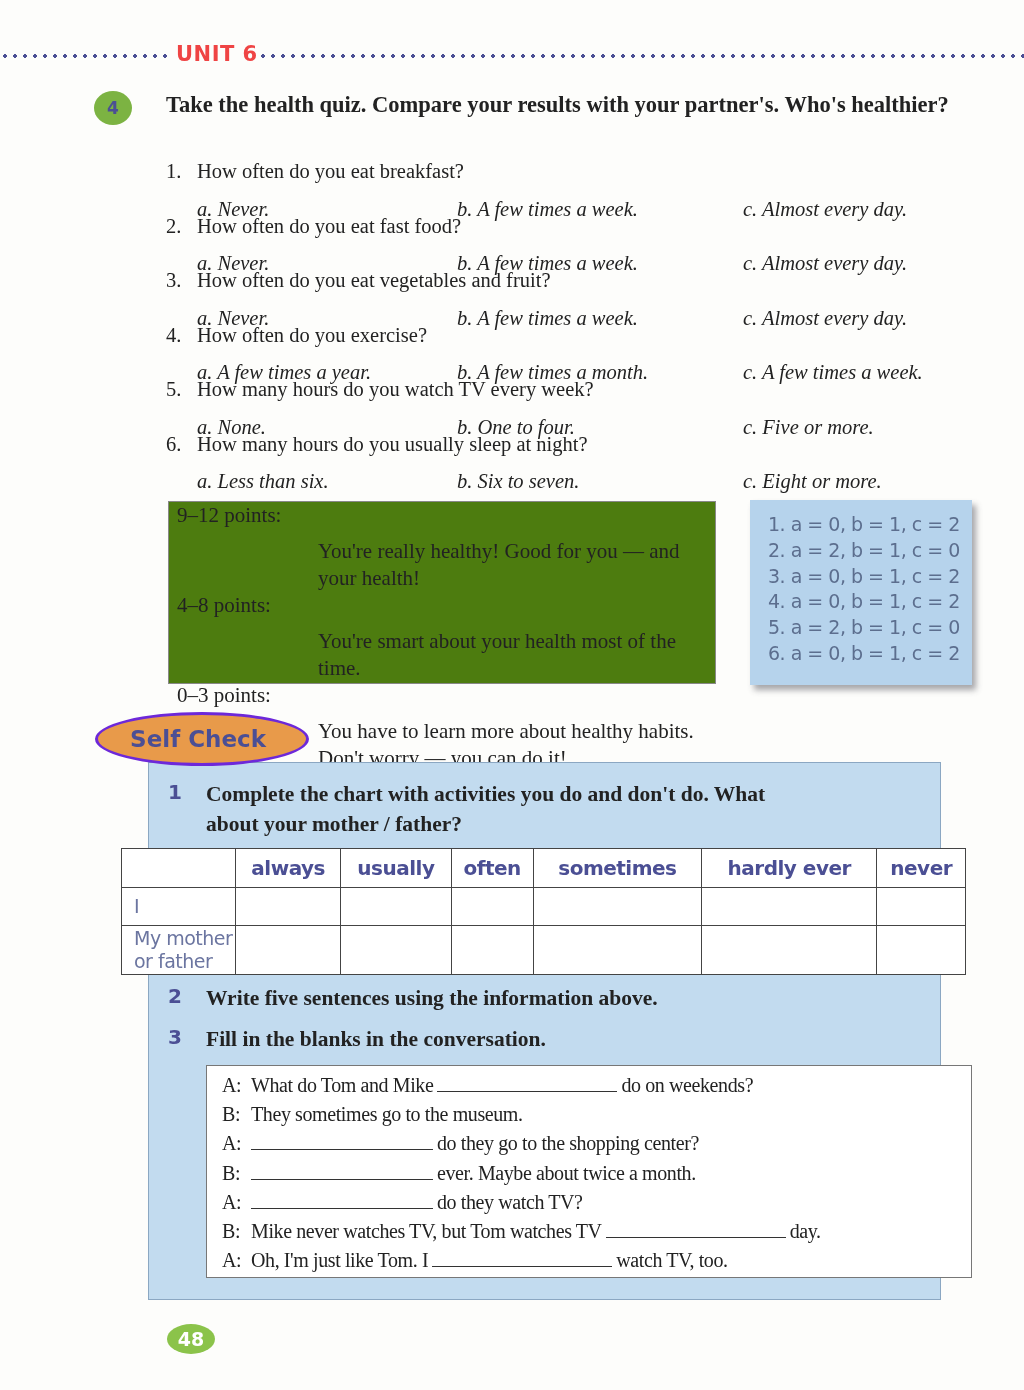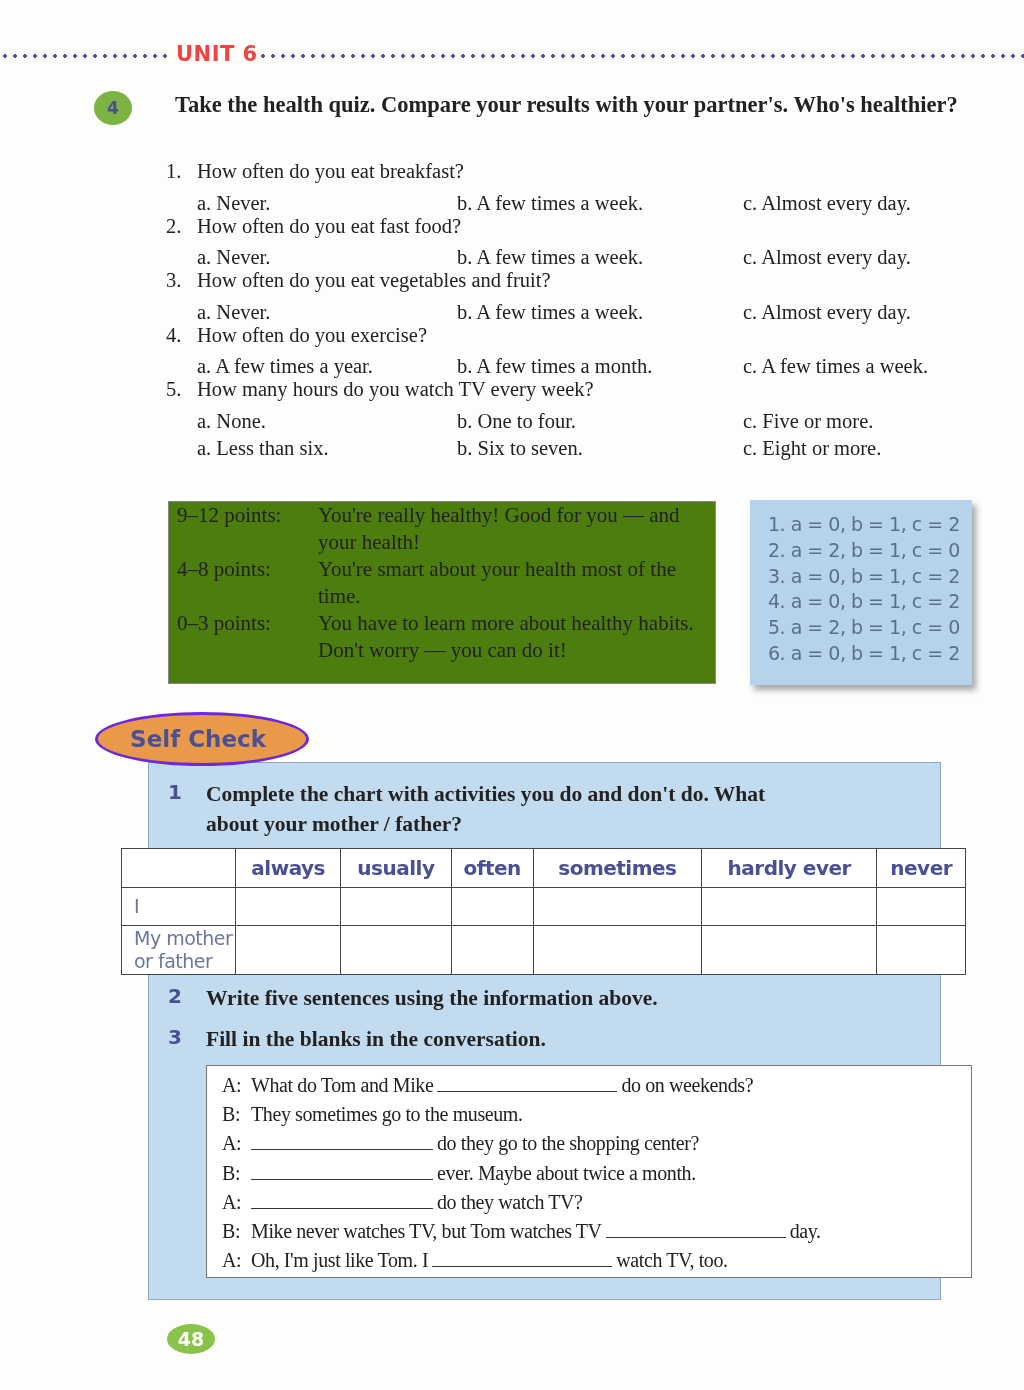--- a/index.html
+++ b/index.html
@@ -8,7 +8,7 @@
   .dots{position:absolute;top:12px;height:4px;background-image:radial-gradient(circle,#4b4f94 1.6px,transparent 2px);background-size:10px 4px;background-repeat:repeat-x;}
   .unit-title{position:absolute;left:176px;top:0;font-family:"DejaVu Sans","Liberation Sans",sans-serif;font-weight:bold;font-size:21px;color:#ef4444;letter-spacing:0.5px;}
   .ex-num{position:absolute;left:94px;top:91px;width:38px;height:34px;border-radius:50%;background:#7cb342;color:#4b4f94;font-family:"DejaVu Sans",sans-serif;font-weight:bold;font-size:17px;display:flex;align-items:center;justify-content:center;}
-  .instruction{position:absolute;left:166px;top:90px;width:810px;font-family:"Liberation Serif",serif;font-weight:bold;font-size:22.5px;line-height:30px;color:#222;margin-left:9px;}
+  .instruction{position:absolute;left:166px;top:90px;width:810px;font-family:"Liberation Serif",serif;font-weight:bold;font-size:22.5px;line-height:30px;color:#222;}
   .quiz{position:absolute;left:166px;top:158px;width:830px;font-family:"Liberation Serif",serif;font-size:20.5px;}
   .q{height:27.5px;line-height:27px;}
   .qn{display:inline-block;width:31px;}

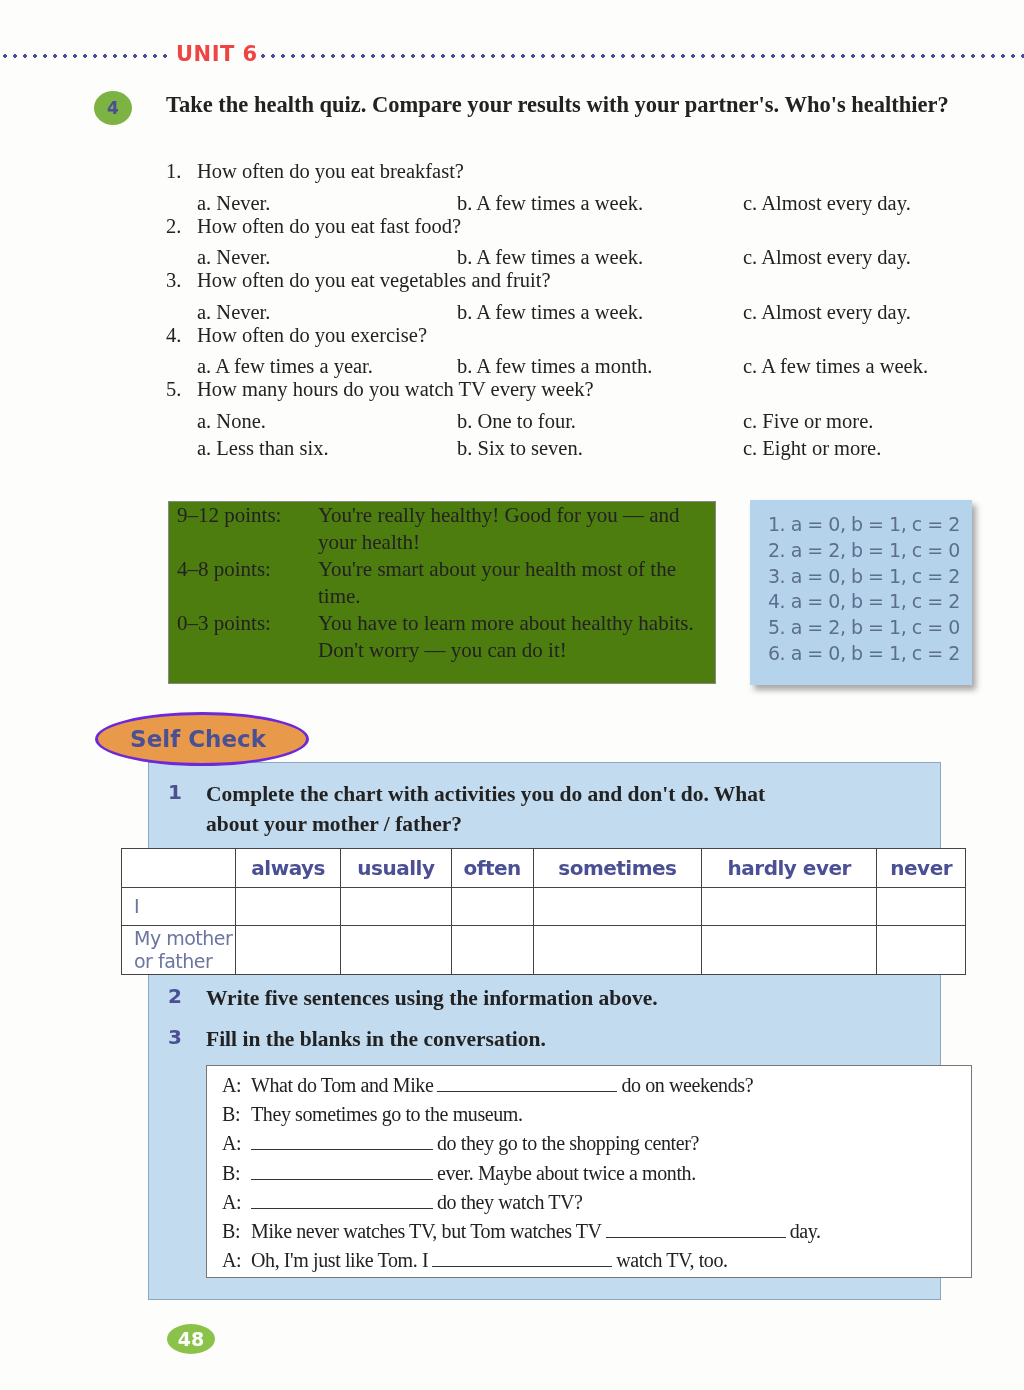--- a/index.html
+++ b/index.html
@@ -13,7 +13,7 @@
   .q{height:27.5px;line-height:27px;}
   .qn{display:inline-block;width:31px;}
   .opts{position:relative;height:27px;line-height:27px;}
-  .opt{position:absolute;top:4px;white-space:nowrap;}
+  .opt{position:absolute;top:10px;white-space:nowrap;font-style:italic;}
   .oa{left:31px;}.ob{left:291px;}.oc{left:577px;}
   .score-box{position:absolute;left:168px;top:501px;width:548px;height:183px;border:1.5px solid #888;background:#4d7c0f;font-family:"Liberation Serif",serif;font-size:21px;box-sizing:border-box;padding:0 0 0 8px;}
   .srow{display:flex;line-height:27px;}

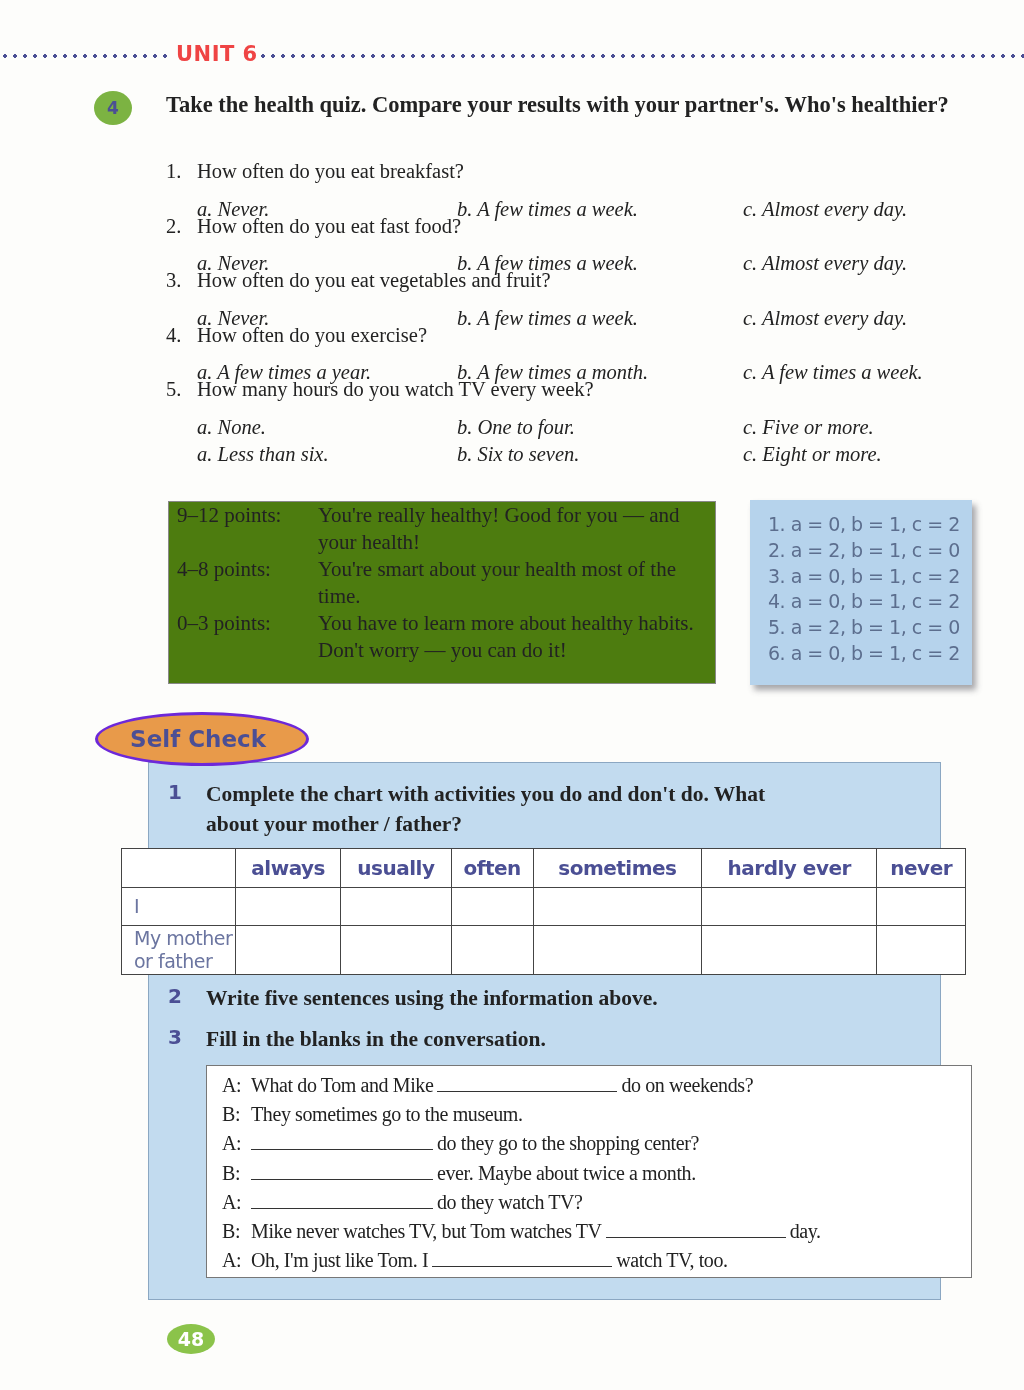--- a/index.html
+++ b/index.html
@@ -90,6 +90,7 @@
       </div>
   </div>
   <div>
+    <div class="q"><span class="qn">6.</span><span>How many hours do you usually sleep at night?</span></div>
     <div class="opts">
         <span class="opt oa">a. Less than six.</span>
         <span class="opt ob">b. Six to seven.</span>

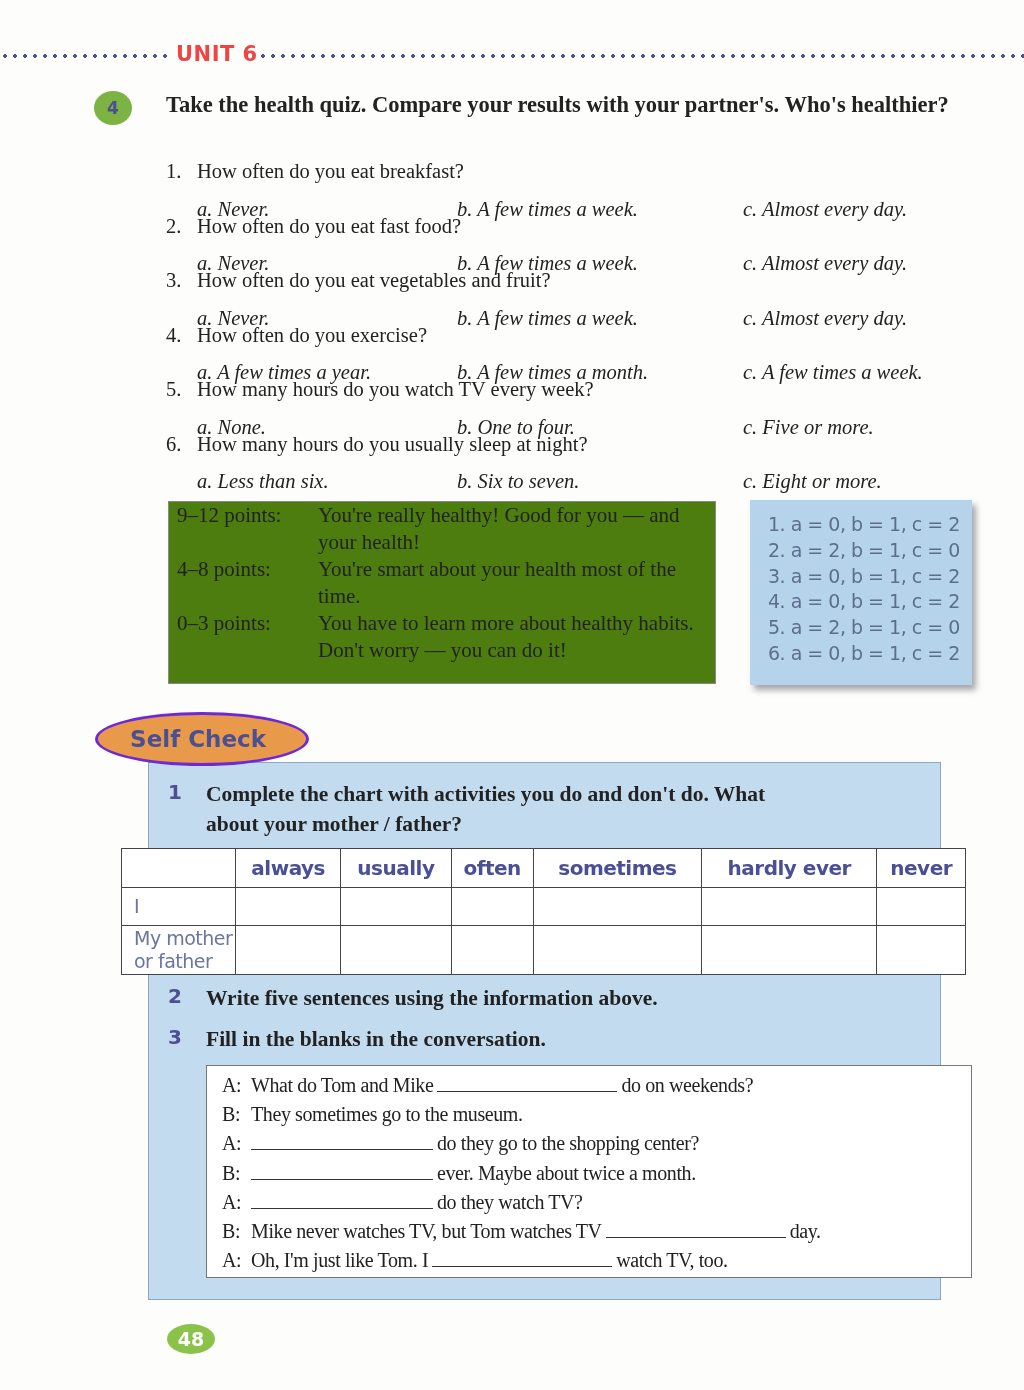--- a/index.html
+++ b/index.html
@@ -18,7 +18,7 @@
   .score-box{position:absolute;left:168px;top:501px;width:548px;height:183px;border:1.5px solid #888;background:#4d7c0f;font-family:"Liberation Serif",serif;font-size:21px;box-sizing:border-box;padding:0 0 0 8px;}
   .srow{display:flex;line-height:27px;}
   .slabel{width:141px;flex:none;}
-  .stext{width:395px;}
+  .stext{width:395px;margin-top:36px;}
   .key-box{position:absolute;left:750px;top:500px;width:222px;height:185px;background:#b6d3ec;box-shadow:4px 5px 6px rgba(60,60,70,0.45);font-family:"DejaVu Sans","Liberation Sans",sans-serif;font-size:19px;color:#5c6e8e;box-sizing:border-box;padding:12px 0 0 18px;}
   .krow{line-height:25.8px;letter-spacing:-0.5px;}
   .selfcheck{position:absolute;left:95px;top:712px;width:214px;height:54px;border-radius:50%;background:#e89a4a;border:3px solid #6d28d9;box-sizing:border-box;display:flex;align-items:center;justify-content:center;font-family:"DejaVu Sans","Liberation Sans",sans-serif;font-weight:bold;font-size:23px;color:#4b4f94;z-index:3;padding-right:8px;}

